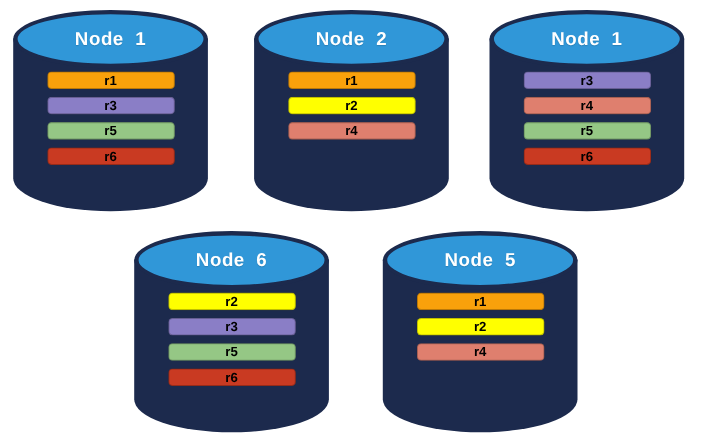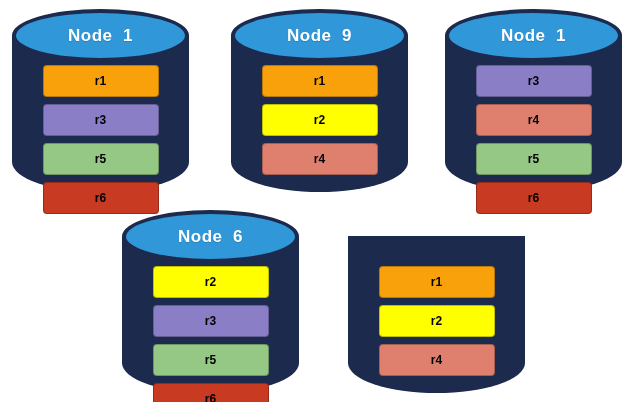--- a/index.html
+++ b/index.html
@@ -103,7 +103,7 @@
   <div class="node node-2">
     <div class="cyl-body"></div>
     <div class="cyl-top">
-      <span class="node-title">Node  9</span>
+      <span class="node-title">Node  2</span>
     </div>
     <div class="replica-list">
         <div class="bar" style="background: rgb(249, 161, 11);">r1</div>

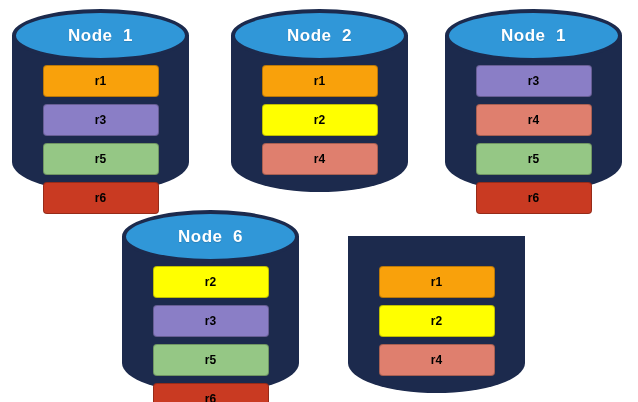--- a/index.html
+++ b/index.html
@@ -62,7 +62,7 @@
     z-index: 3;
   }
   .bar {
-    height: 32px;
+    height: 16px;
     margin-bottom: 7px;
     border-radius: 4px;
     border: 1px solid rgba(0,0,0,0.25);

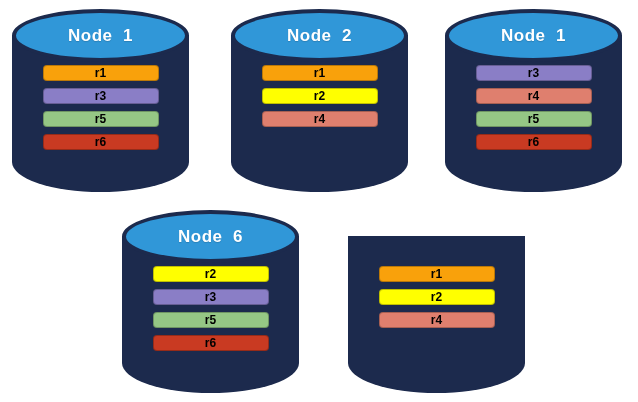--- a/index.html
+++ b/index.html
@@ -140,6 +140,9 @@
 
   <div class="node node-5">
     <div class="cyl-body"></div>
+    <div class="cyl-top">
+      <span class="node-title">Node  5</span>
+    </div>
     <div class="replica-list">
         <div class="bar" style="background: rgb(249, 161, 11);">r1</div>
         <div class="bar" style="background: rgb(255, 255, 0);">r2</div>

